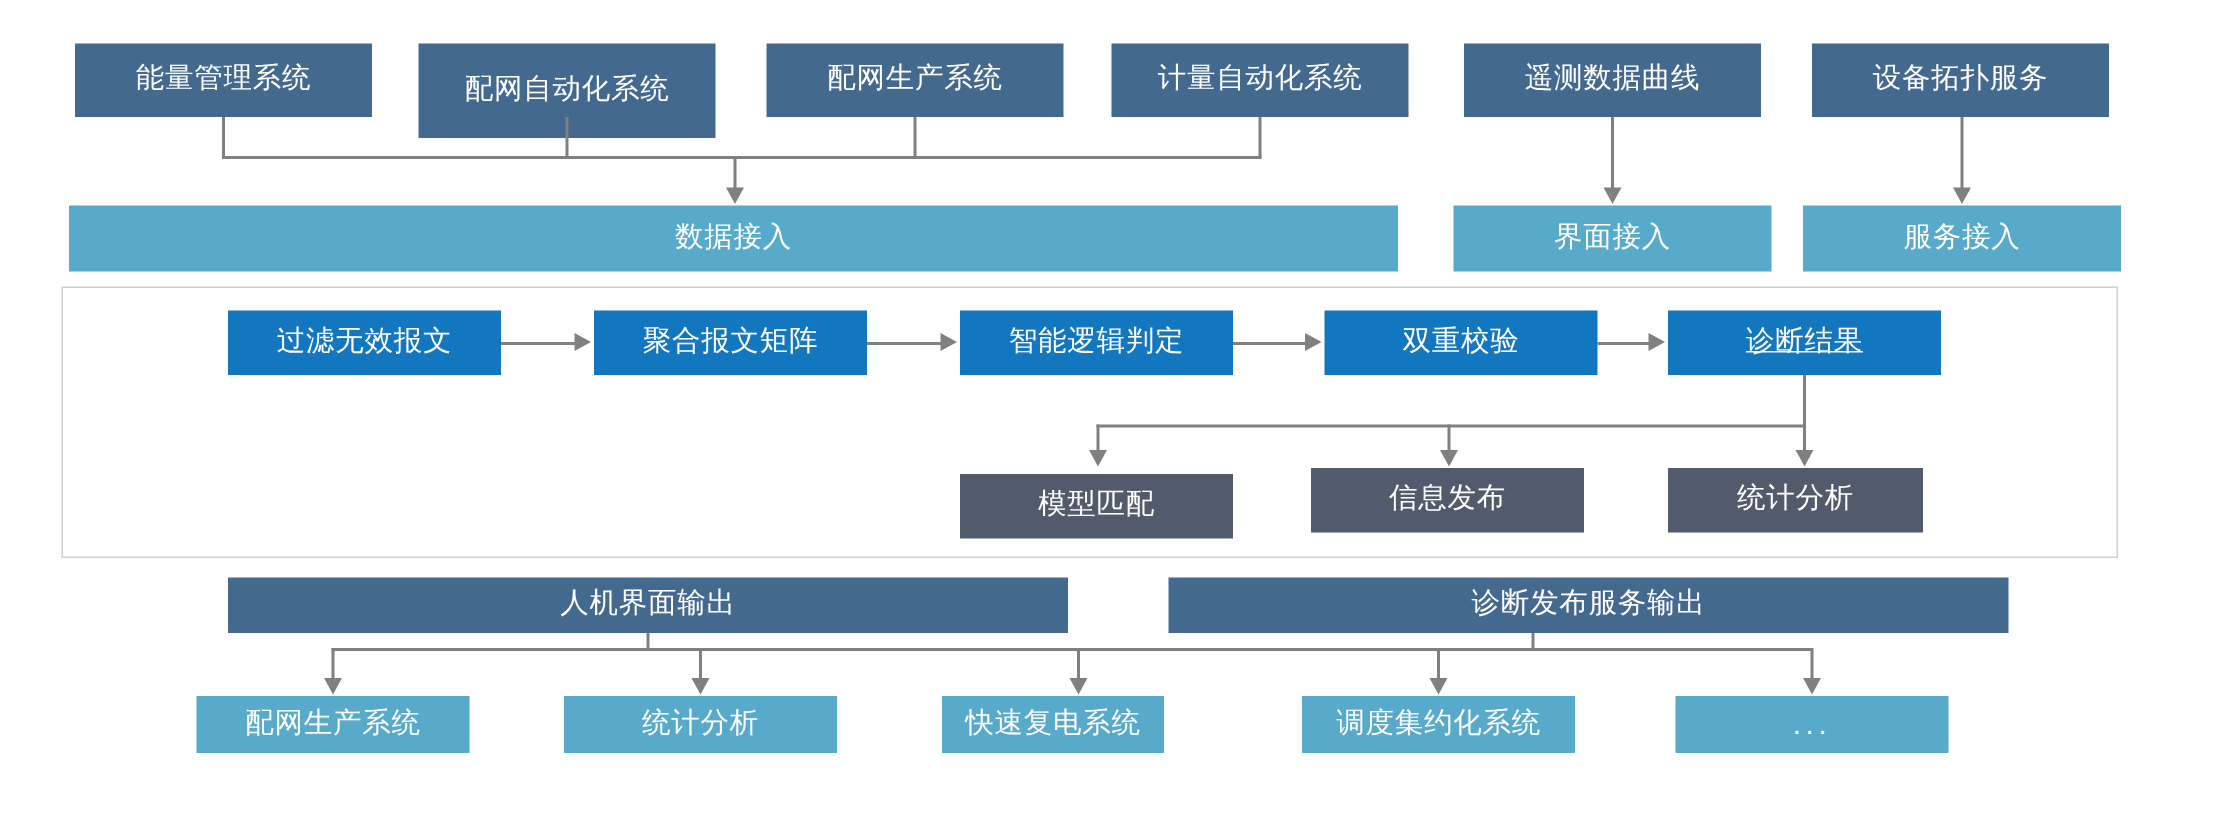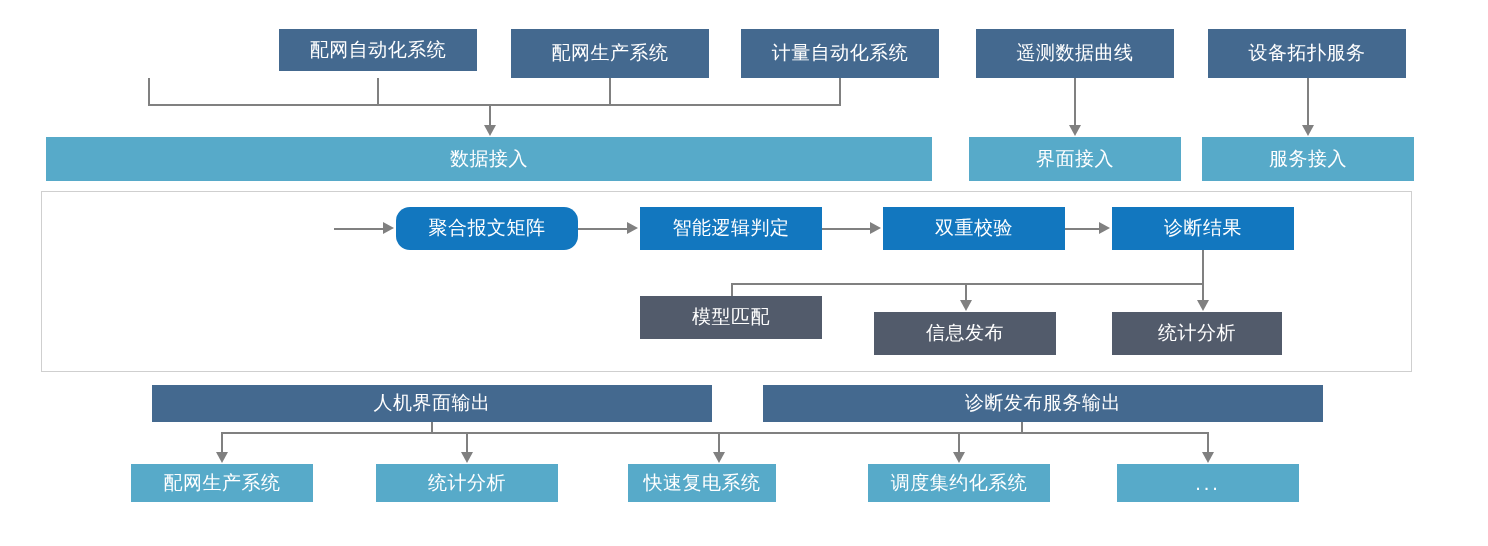--- a/index.html
+++ b/index.html
@@ -74,6 +74,7 @@
 
 <div id="canvas">
 
+  <div class="node src" style="left:50px;top:29px;width:198px;height:49px;">能量管理系统</div>
   <div class="node src" style="left:279px;top:29px;width:198px;height:42px;">配网自动化系统</div>
   <div class="node src" style="left:511px;top:29px;width:198px;height:49px;">配网生产系统</div>
   <div class="node src" style="left:741px;top:29px;width:198px;height:49px;">计量自动化系统</div>

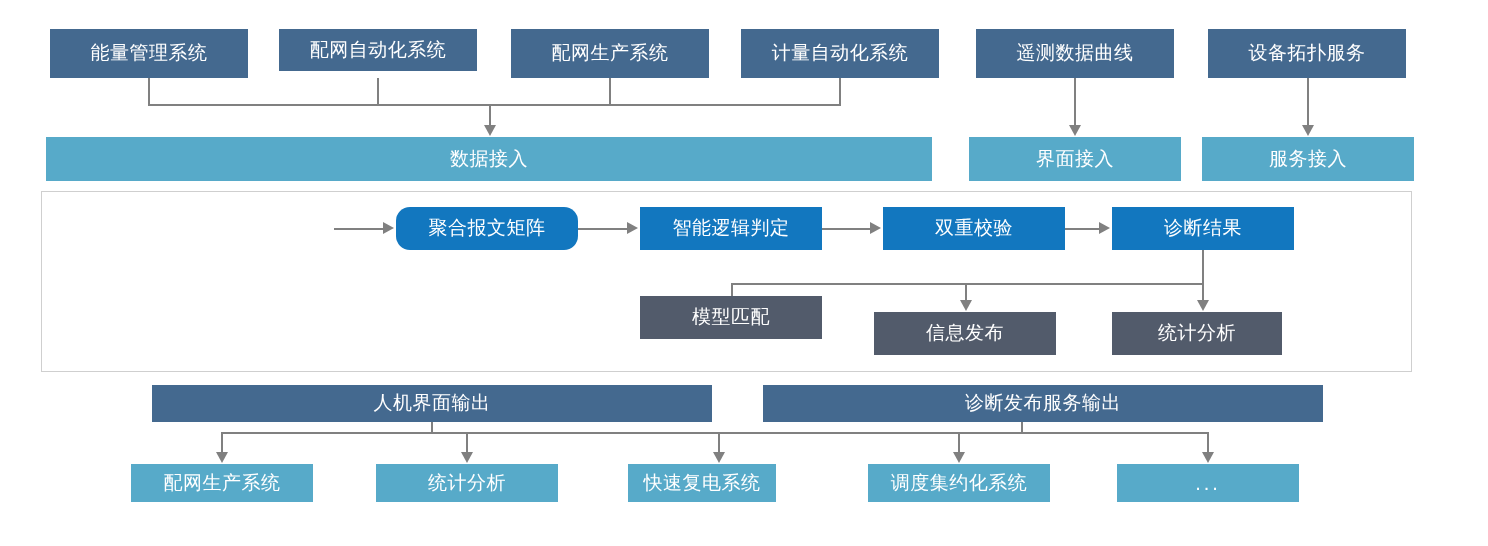--- a/index.html
+++ b/index.html
@@ -75,7 +75,7 @@
 <div id="canvas">
 
   <div class="node src" style="left:50px;top:29px;width:198px;height:49px;">能量管理系统</div>
-  <div class="node src" style="left:279px;top:29px;width:198px;height:42px;">配网自动化系统</div>
+  <div class="node src" style="left:279px;top:29px;width:198px;height:63px;">配网自动化系统</div>
   <div class="node src" style="left:511px;top:29px;width:198px;height:49px;">配网生产系统</div>
   <div class="node src" style="left:741px;top:29px;width:198px;height:49px;">计量自动化系统</div>
   <div class="node src" style="left:976px;top:29px;width:198px;height:49px;">遥测数据曲线</div>

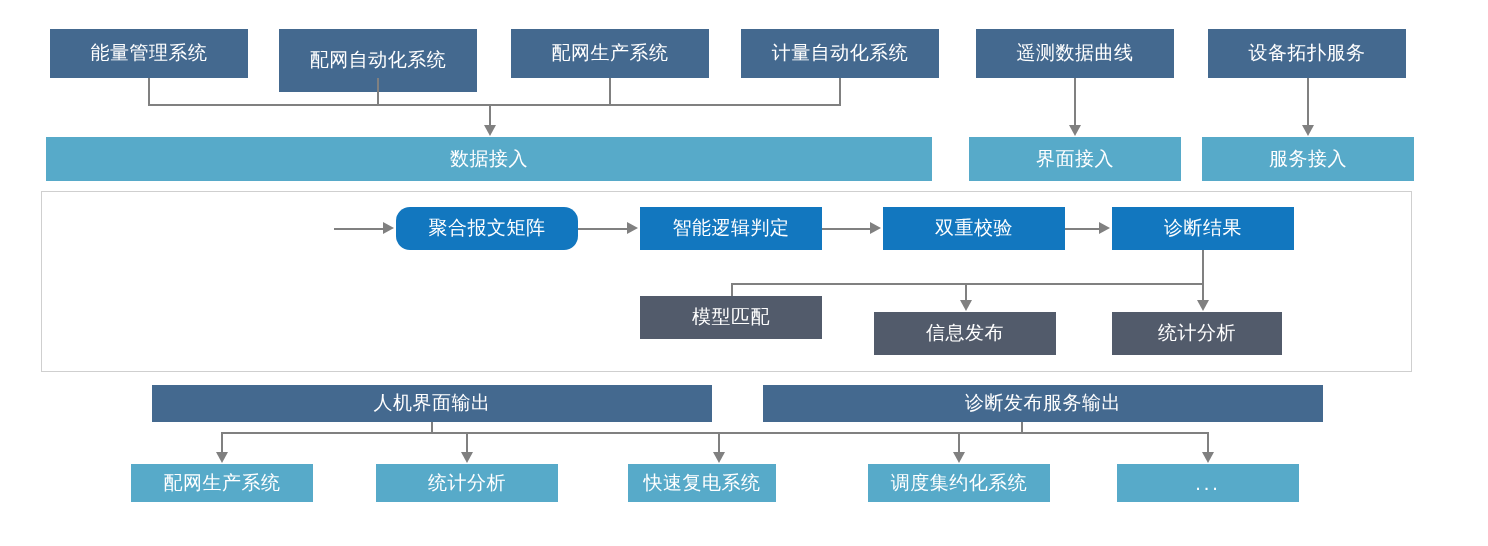--- a/index.html
+++ b/index.html
@@ -100,6 +100,7 @@
 
   <div class="panel" style="left:41px;top:191px;width:1371px;height:181px;"></div>
 
+  <div class="node proc" style="left:152px;top:207px;width:182px;height:43px;">过滤无效报文</div>
   <div class="node proc" style="left:396px;top:207px;width:182px;height:43px;border-radius:14px;">聚合报文矩阵</div>
   <div class="node proc" style="left:640px;top:207px;width:182px;height:43px;font-family:Liberation Serif, serif;">智能逻辑判定</div>
   <div class="node proc" style="left:883px;top:207px;width:182px;height:43px;">双重校验</div>

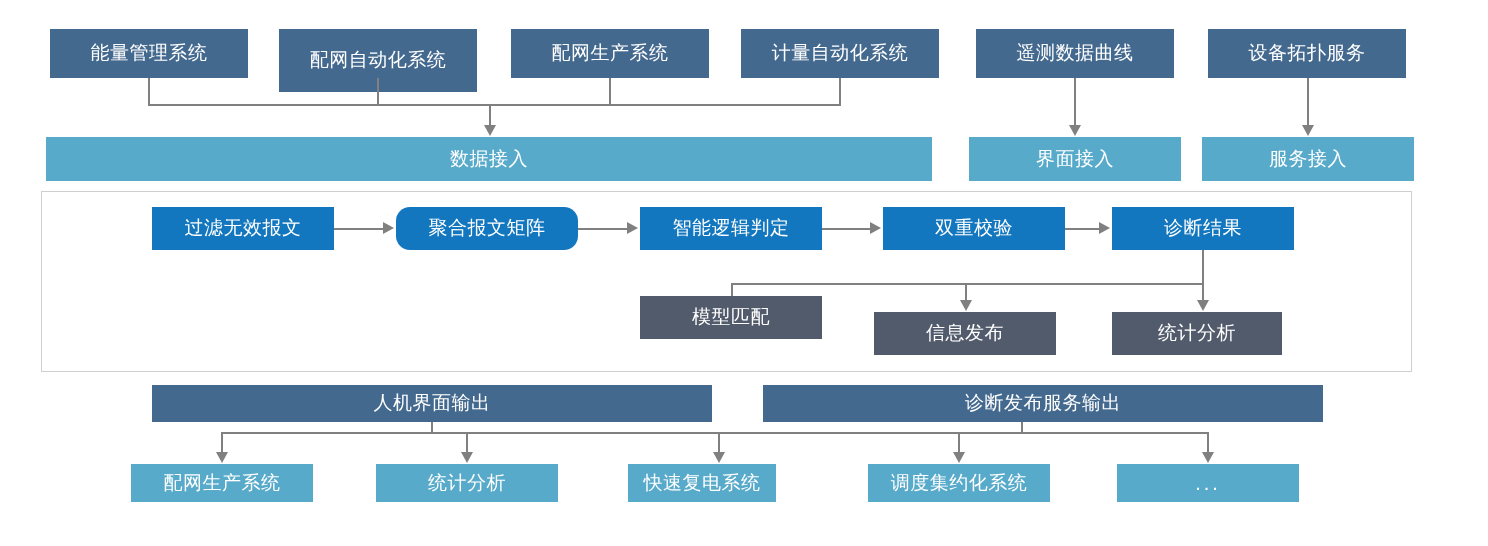--- a/index.html
+++ b/index.html
@@ -101,7 +101,7 @@
   <div class="panel" style="left:41px;top:191px;width:1371px;height:181px;"></div>
 
   <div class="node proc" style="left:152px;top:207px;width:182px;height:43px;">过滤无效报文</div>
-  <div class="node proc" style="left:396px;top:207px;width:182px;height:43px;border-radius:14px;">聚合报文矩阵</div>
+  <div class="node proc" style="left:396px;top:207px;width:182px;height:43px;">聚合报文矩阵</div>
   <div class="node proc" style="left:640px;top:207px;width:182px;height:43px;font-family:Liberation Serif, serif;">智能逻辑判定</div>
   <div class="node proc" style="left:883px;top:207px;width:182px;height:43px;">双重校验</div>
   <div class="node proc" style="left:1112px;top:207px;width:182px;height:43px;">诊断结果</div>

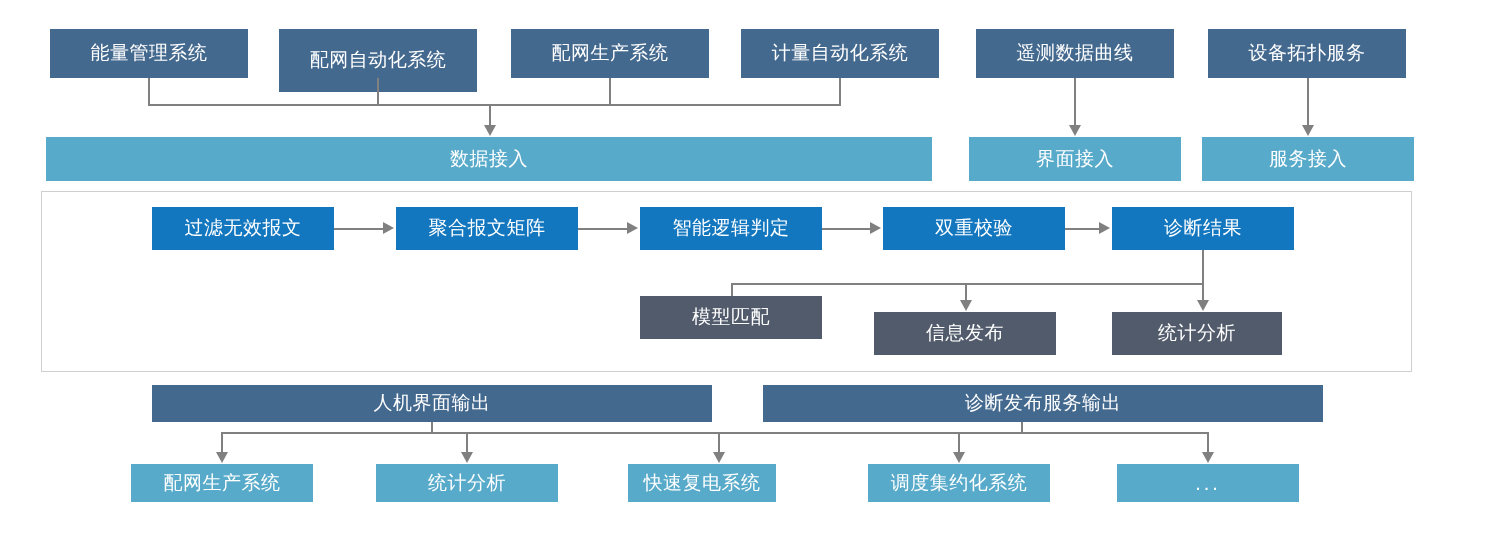--- a/index.html
+++ b/index.html
@@ -104,7 +104,7 @@
   <div class="node proc" style="left:396px;top:207px;width:182px;height:43px;">聚合报文矩阵</div>
   <div class="node proc" style="left:640px;top:207px;width:182px;height:43px;font-family:Liberation Serif, serif;">智能逻辑判定</div>
   <div class="node proc" style="left:883px;top:207px;width:182px;height:43px;">双重校验</div>
-  <div class="node proc" style="left:1112px;top:207px;width:182px;height:43px;">诊断结果</div>
+  <div class="node proc" style="left:1112px;top:207px;width:182px;height:43px;text-decoration:underline;">诊断结果</div>
 
   <div class="ln lnh" style="left:334px;top:228px;width:50px;"></div>
   <div class="arrowright" style="left:383px;top:222px;"></div>

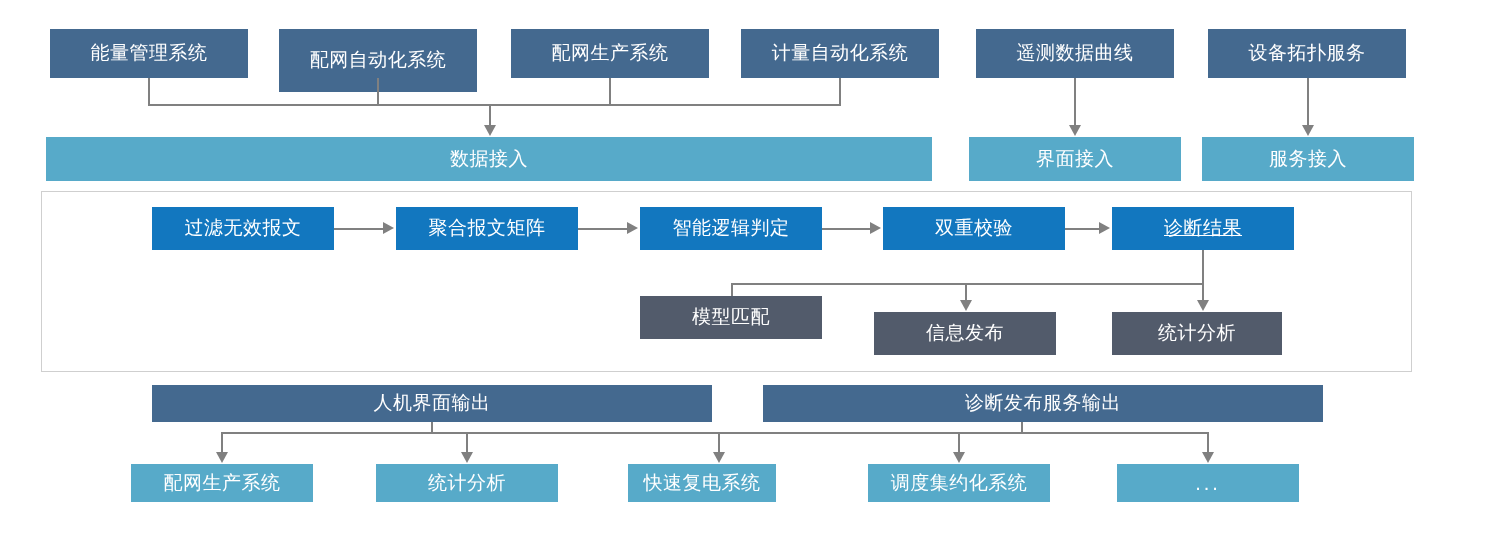--- a/index.html
+++ b/index.html
@@ -124,7 +124,7 @@
   <div class="ln lnv" style="left:1202px;top:283px;height:18px;"></div>
   <div class="arrowdown" style="left:1197px;top:300px;"></div>
 
-  <div class="node result" style="left:640px;top:296px;width:182px;height:43px;">模型匹配</div>
+  <div class="node result" style="left:640px;top:316px;width:182px;height:43px;">模型匹配</div>
   <div class="node result" style="left:874px;top:312px;width:182px;height:43px;">信息发布</div>
   <div class="node result" style="left:1112px;top:312px;width:170px;height:43px;">统计分析</div>
 

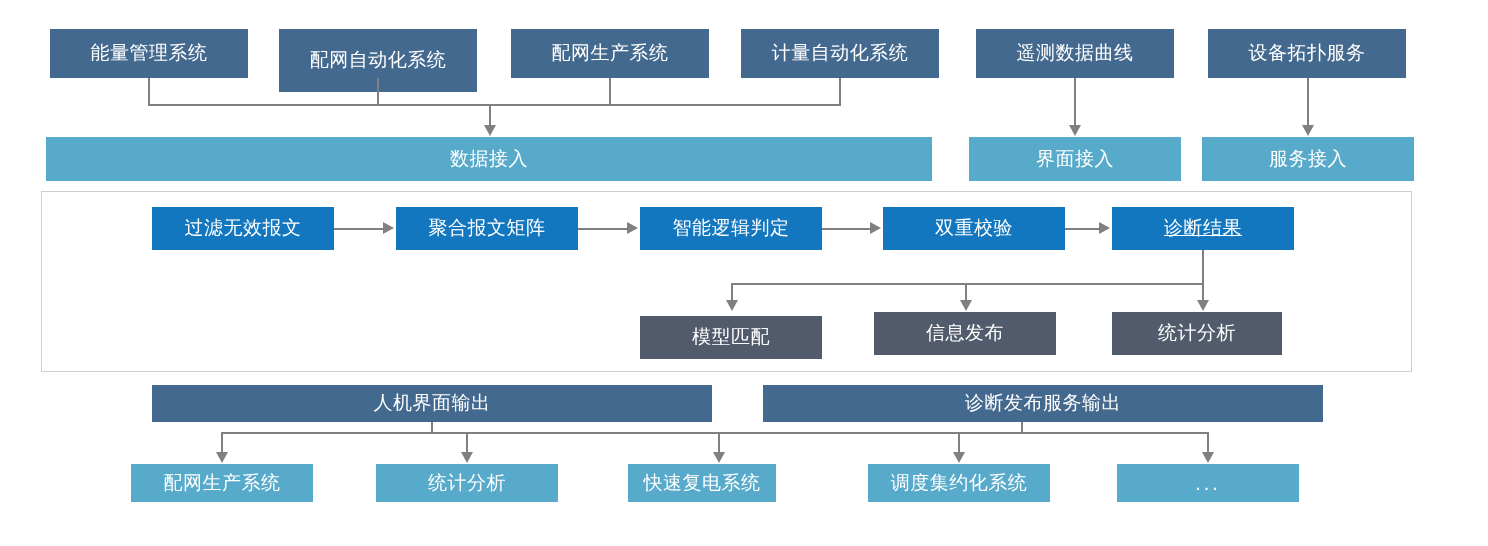--- a/index.html
+++ b/index.html
@@ -129,7 +129,7 @@
   <div class="node result" style="left:1112px;top:312px;width:170px;height:43px;">统计分析</div>
 
   <div class="node output" style="left:152px;top:385px;width:560px;height:37px;">人机界面输出</div>
-  <div class="node output" style="left:763px;top:385px;width:560px;height:37px;text-align:right;">诊断发布服务输出</div>
+  <div class="node output" style="left:779px;top:385px;width:560px;height:37px;text-align:right;">诊断发布服务输出</div>
 
   <div class="ln lnv" style="left:431px;top:422px;height:11px;"></div>
   <div class="ln lnv" style="left:1021px;top:422px;height:11px;"></div>

